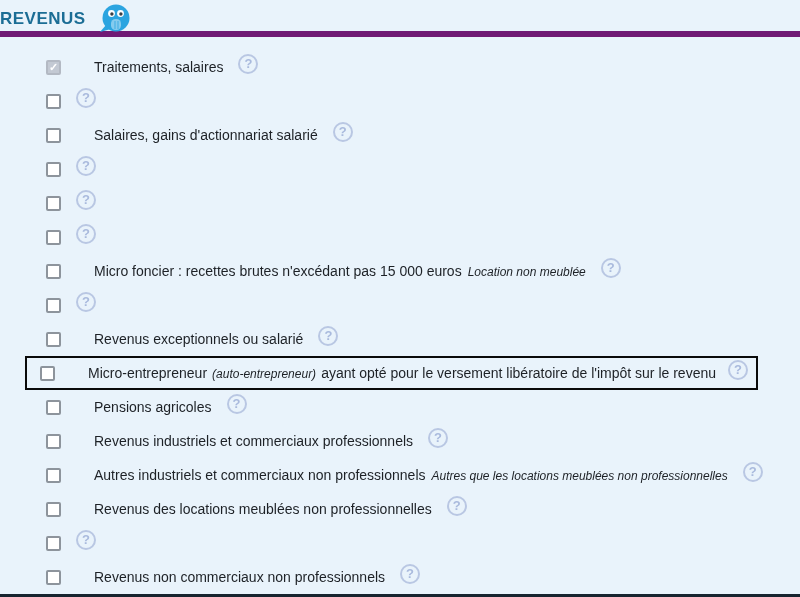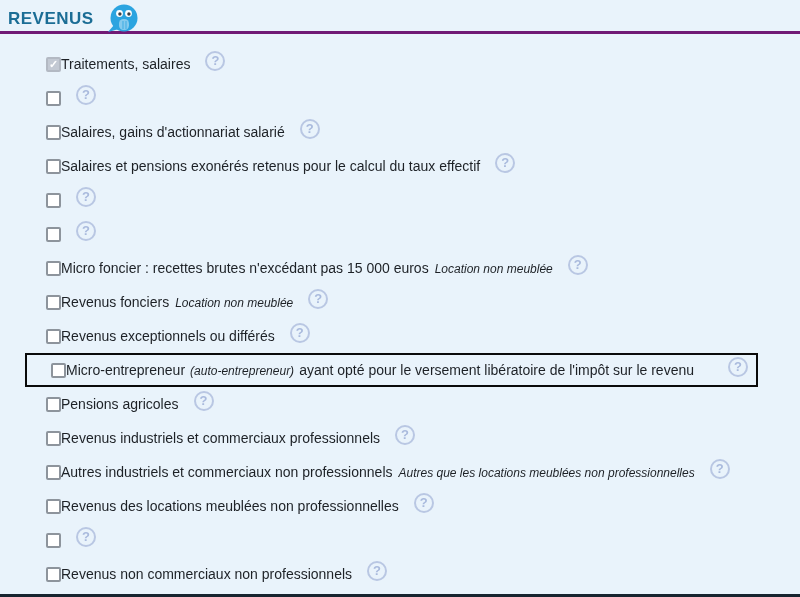--- a/index.html
+++ b/index.html
@@ -14,8 +14,8 @@
   }
   .header {
     height: 31px;
-    border-bottom: 3px solid #701a75;
-    padding-left: 8px;
+    border-bottom: 6px solid #701a75;
+    padding-left: 0;
     display: flex;
     align-items: center;
   }

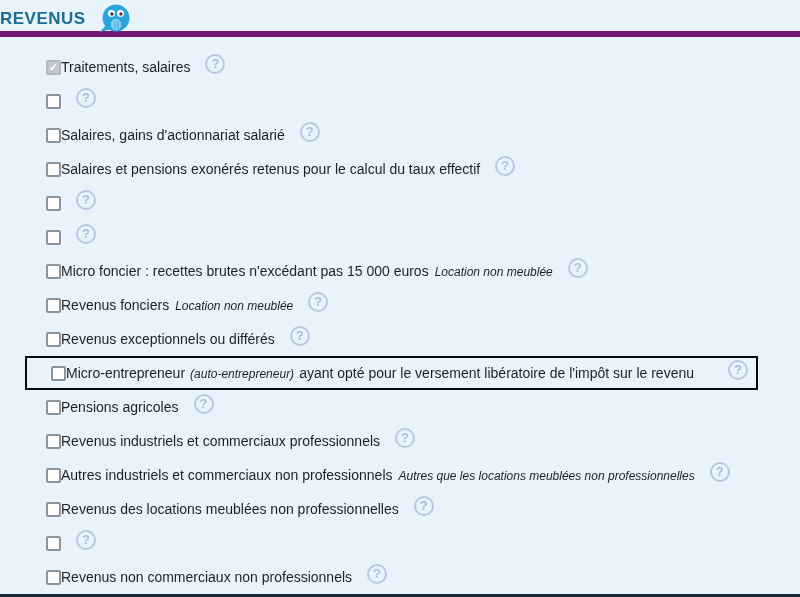--- a/index.html
+++ b/index.html
@@ -64,6 +64,7 @@
     font-weight: bold;
   }
   .lbl {
+    margin-left: 33px;
     font-size: 14px;
     color: #1d2126;
     white-space: nowrap;

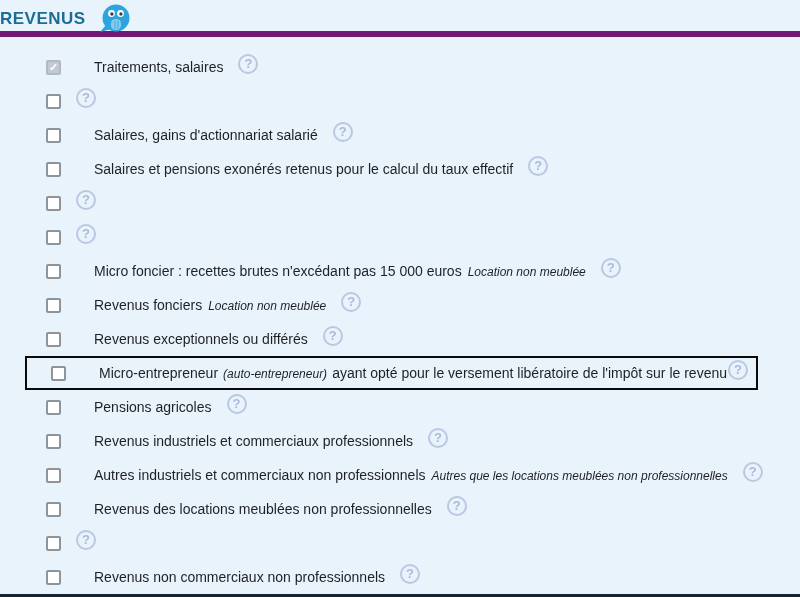--- a/index.html
+++ b/index.html
@@ -146,7 +146,6 @@
       </div>
       <div class="row">
         <span class="cb"></span>
-        <span class="lbl"><span>Salaires et pensions exonérés retenus pour le calcul du taux effectif</span></span>
         <span class="help">?</span>
       </div>
       <div class="row">

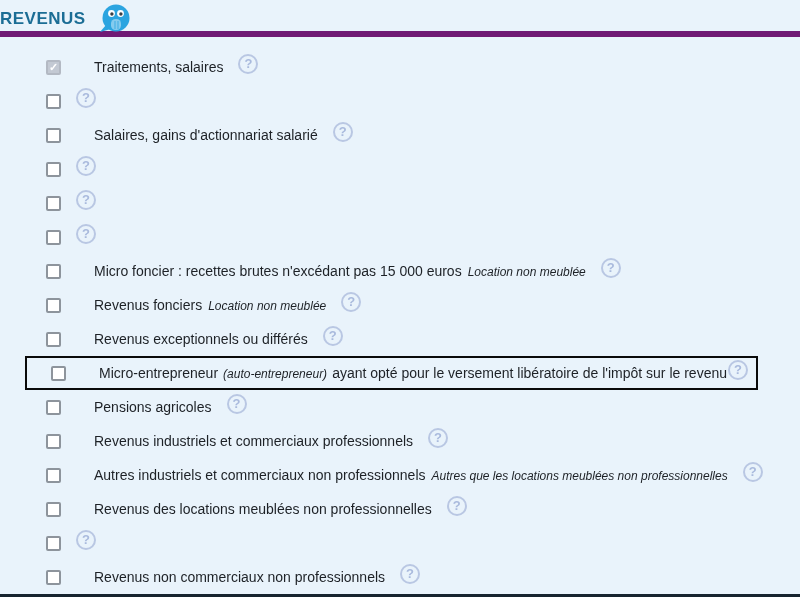--- a/index.html
+++ b/index.html
@@ -163,7 +163,6 @@
       </div>
       <div class="row">
         <span class="cb"></span>
-        <span class="lbl"><span>Revenus fonciers</span><i class="note">Location non meublée</i></span>
         <span class="help">?</span>
       </div>
       <div class="row">

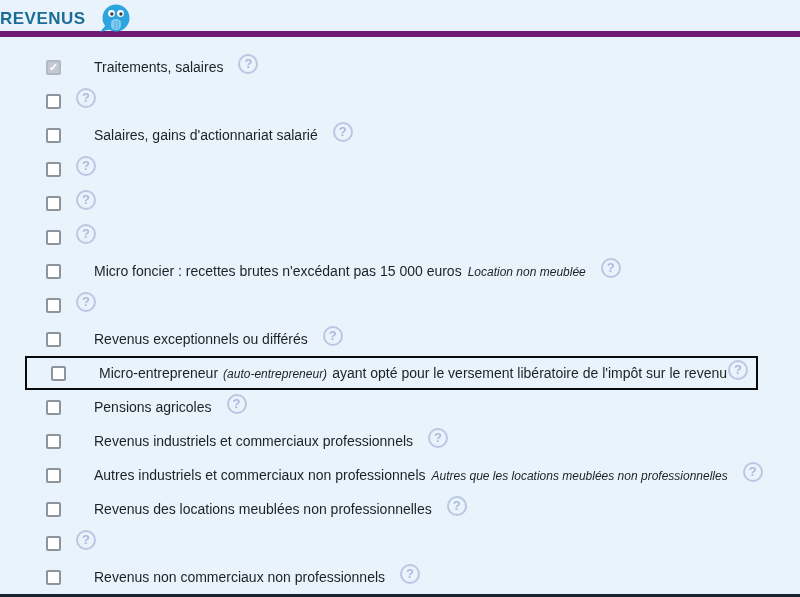--- a/index.html
+++ b/index.html
@@ -167,7 +167,7 @@
       </div>
       <div class="row">
         <span class="cb"></span>
-        <span class="lbl"><span>Revenus exceptionnels ou différés</span></span>
+        <span class="lbl"><span>Revenus exceptionnels ou salarié</span></span>
         <span class="help">?</span>
       </div>
       <div class="row highlighted">

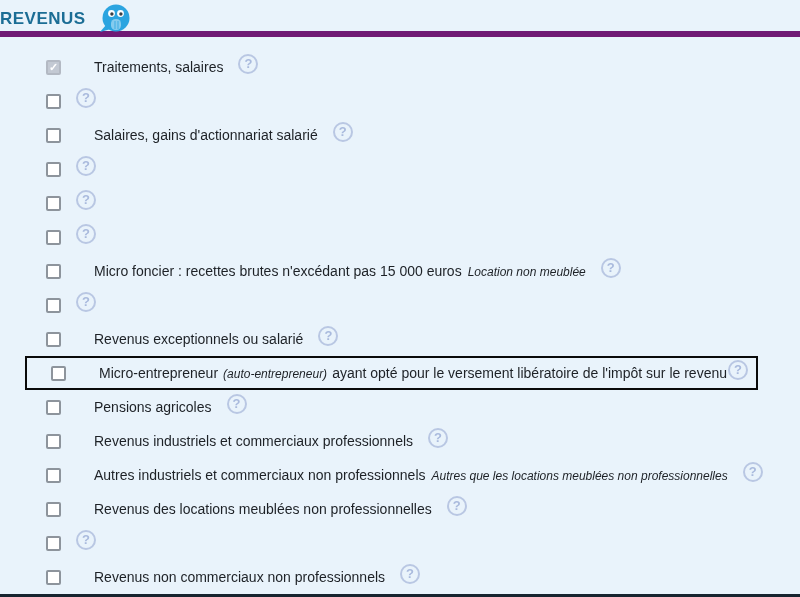--- a/index.html
+++ b/index.html
@@ -96,7 +96,7 @@
     border: 2px solid #0a0a0a;
     margin-left: 25px;
     width: 733px;
-    padding-left: 24px;
+    padding-left: 13px;
   }
   .row.highlighted .cb { margin-left: 0; }
   .row.highlighted .help { margin-left: auto; margin-right: 8px; }

